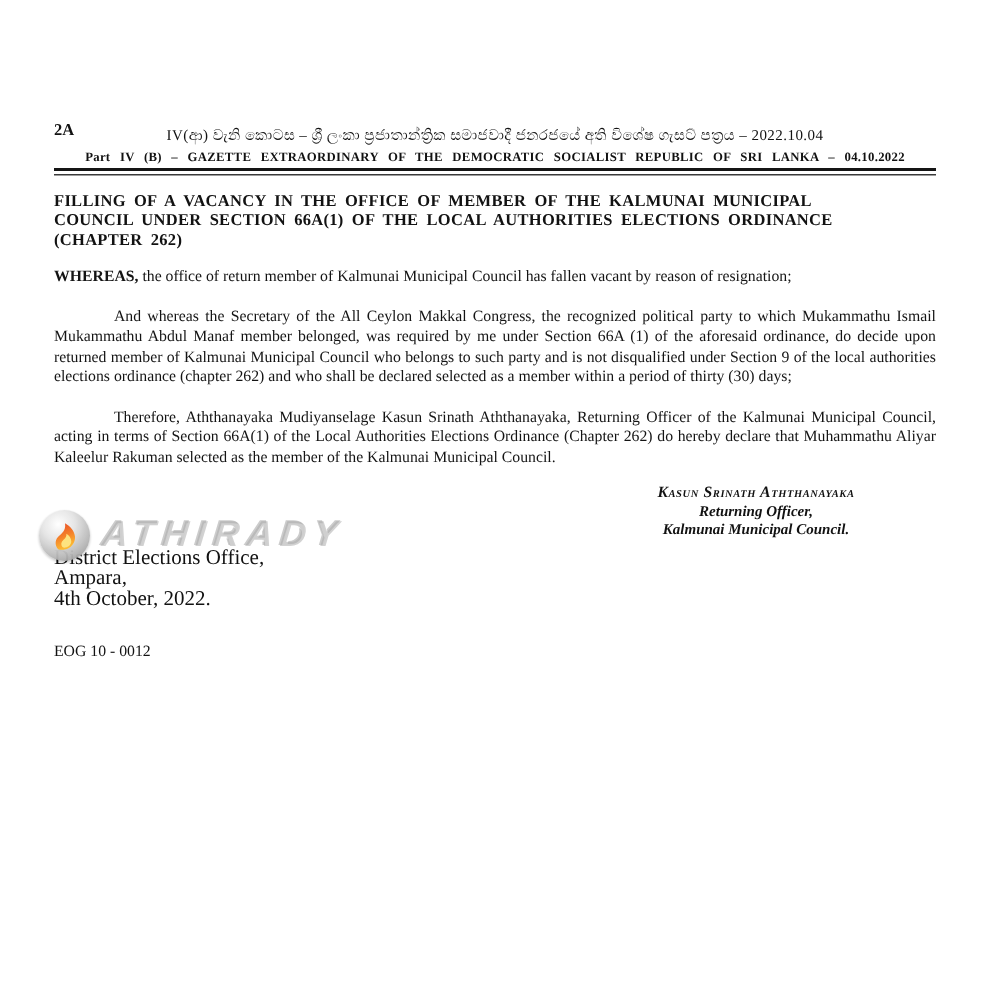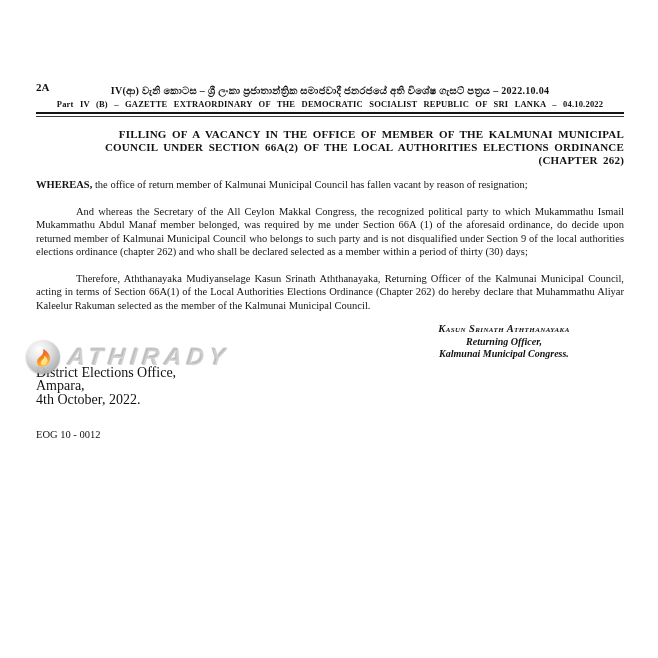--- a/index.html
+++ b/index.html
@@ -21,7 +21,7 @@
   }
   .sinhala{
     display:inline-block;
-    font-size:10px;font-weight:bold;
+    font-size:10px;font-weight:normal;
     letter-spacing:0.3px;
   }
   .hdr-en{

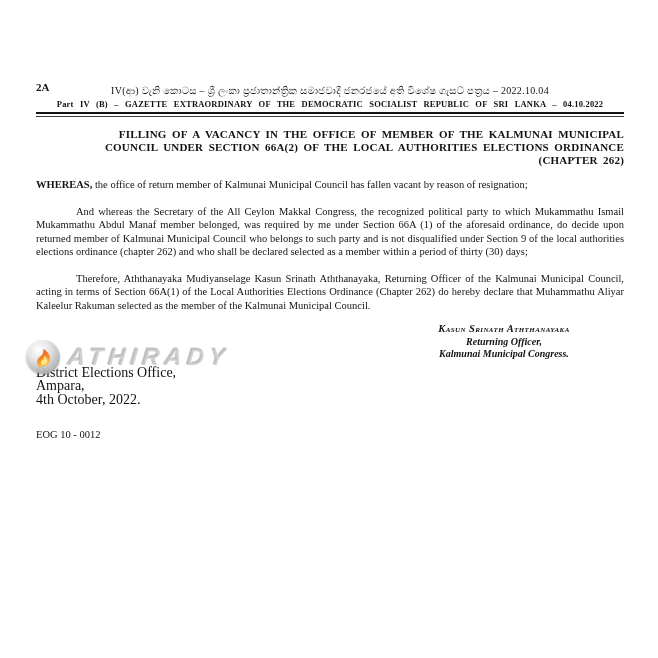--- a/index.html
+++ b/index.html
@@ -35,7 +35,7 @@
   
   .title{
     margin-top:11px;
-    text-align:right;
+    text-align:left;
     font-weight:bold;font-size:11px;
     line-height:13px;
     word-spacing:2.5px;letter-spacing:0.2px;

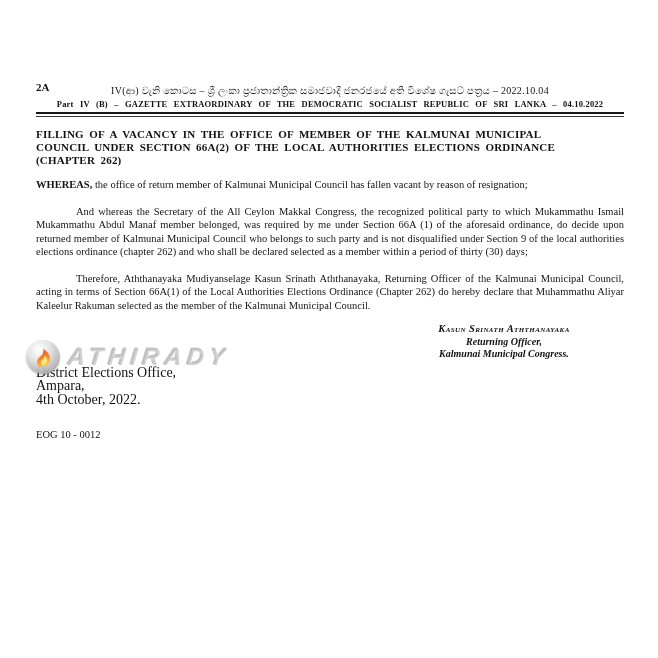--- a/index.html
+++ b/index.html
@@ -118,7 +118,7 @@
 
     <div class="title">
       <div>FILLING OF A VACANCY IN THE OFFICE OF MEMBER OF THE KALMUNAI MUNICIPAL</div>
-      <div>COUNCIL UNDER SECTION 66A(2) OF THE LOCAL AUTHORITIES ELECTIONS ORDINANCE</div>
+      <div>COUNCIL UNDER SECTION 66A(1) OF THE LOCAL AUTHORITIES ELECTIONS ORDINANCE</div>
       <div>(CHAPTER 262)</div>
     </div>
 

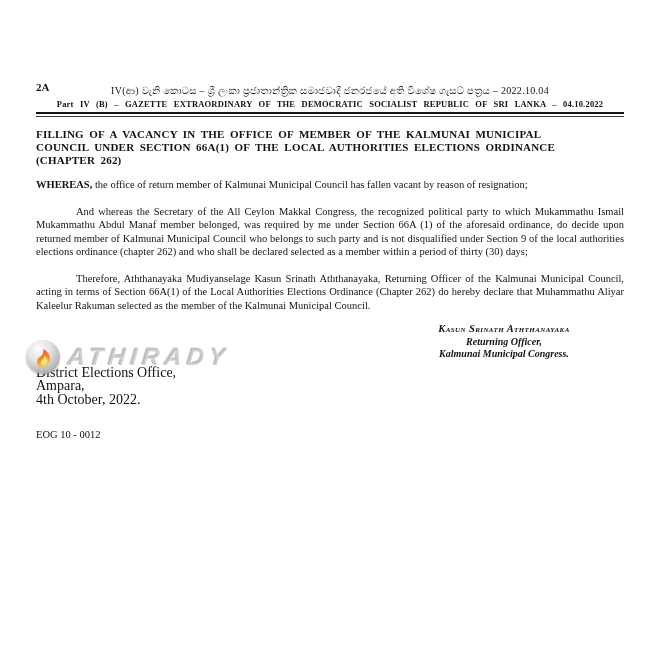--- a/index.html
+++ b/index.html
@@ -132,7 +132,7 @@
     <div class="sig">
       <div class="sig-name">Kasun Srinath Aththanayaka</div>
       <div class="sig-line">Returning Officer,</div>
-      <div class="sig-line">Kalmunai Municipal Congress.</div>
+      <div class="sig-line">Kalmunai Municipal Council.</div>
     </div>
 
     <div class="addr">

